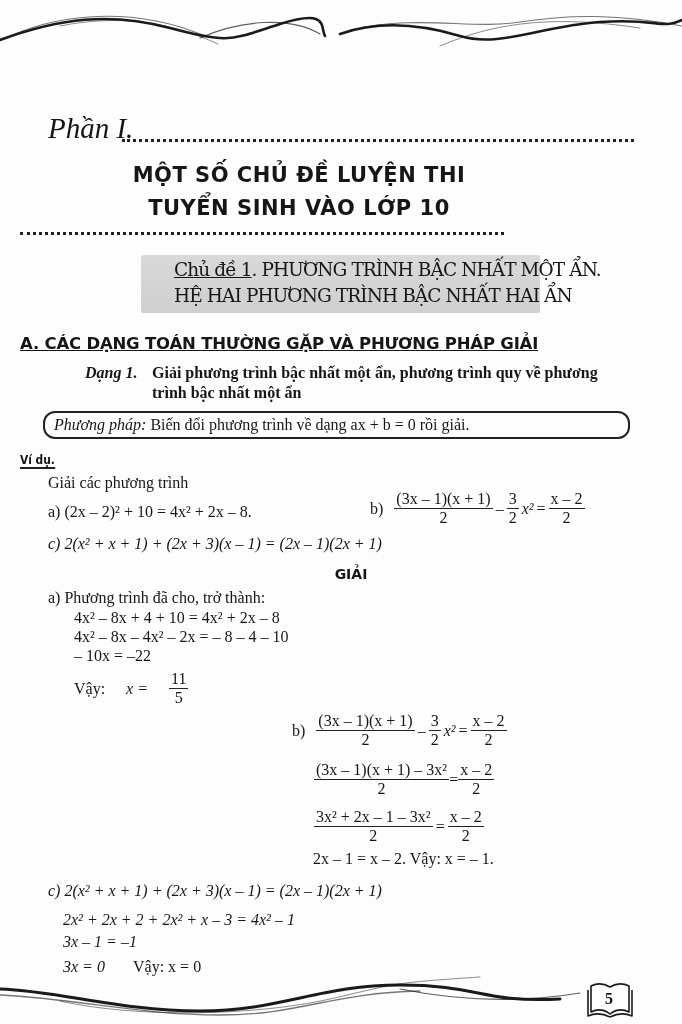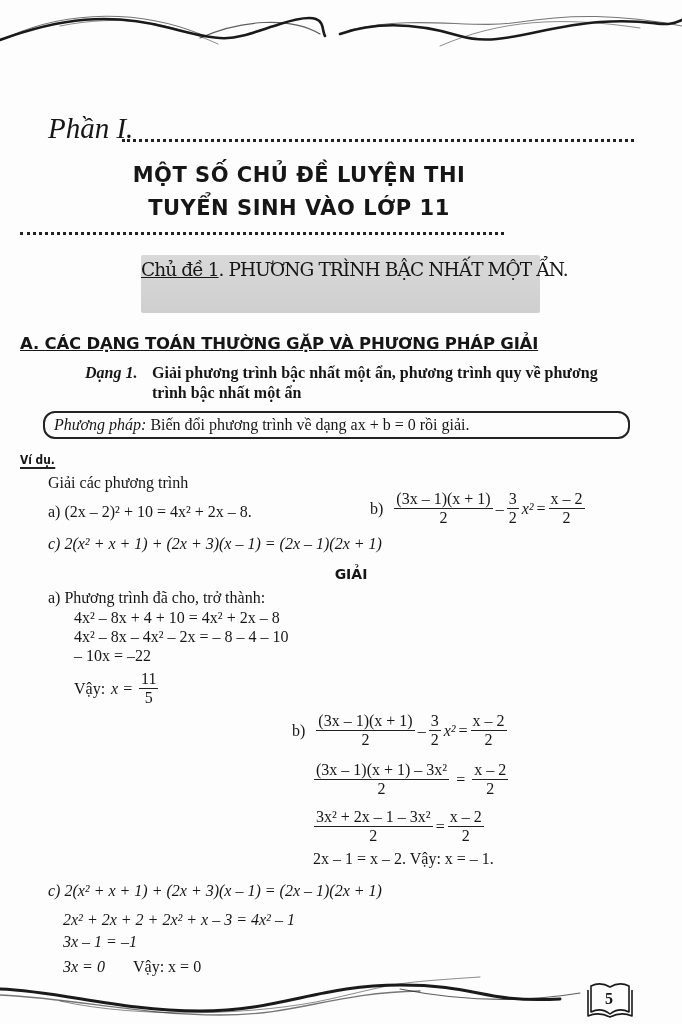--- a/index.html
+++ b/index.html
@@ -45,7 +45,7 @@
 <div class="abs dots" style="left:122px;top:139px;width:512px"></div>
 
 <div class="abs big-title" style="top:163px">MỘT SỐ CHỦ ĐỀ LUYỆN THI</div>
-<div class="abs big-title" style="top:196px">TUYỂN SINH VÀO LỚP 11</div>
+<div class="abs big-title" style="top:196px">TUYỂN SINH VÀO LỚP 10</div>
 <div class="abs dots" style="left:20px;top:232px;width:484px"></div>
 
 <div class="abs chapter-box">

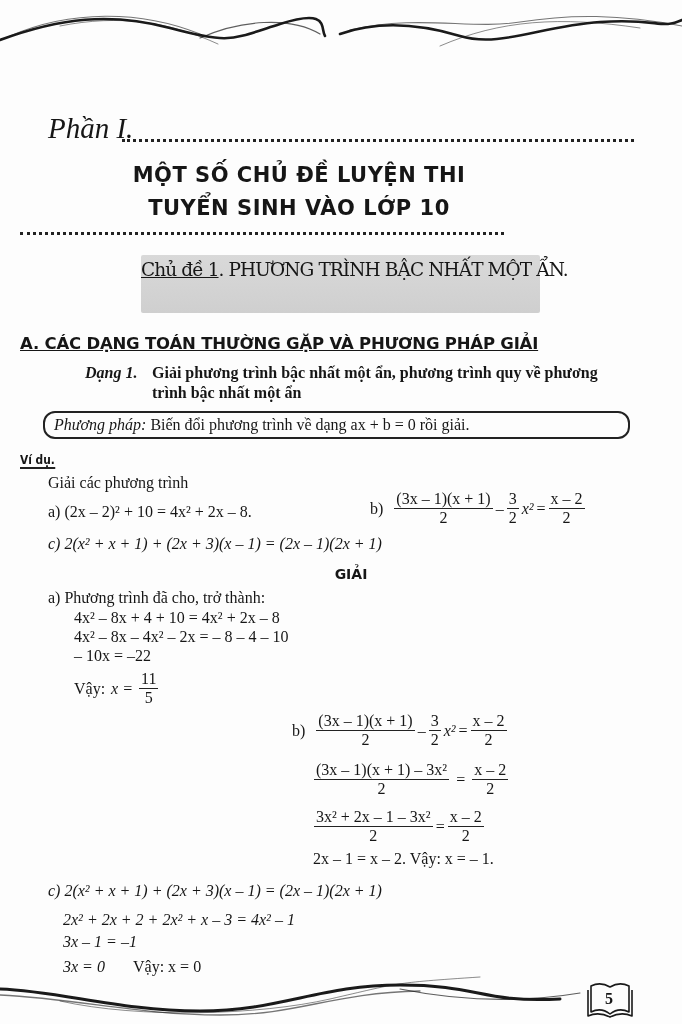--- a/index.html
+++ b/index.html
@@ -11,7 +11,7 @@
     .dots { border-bottom: 3px dotted #222; height: 3px; }
     .big-title { font-family: "DejaVu Sans", sans-serif; font-weight: 900; font-size: 21px; letter-spacing: 0.5px; text-align: center; width: 598px; left: 0; }
     .chapter-box { left: 141px; top: 255px; width: 399px; height: 58px; background: linear-gradient(#d9d9d9, #cfcfcf); border-radius: 2px; }
-    .chapter-line { font-family: "DejaVu Serif", serif; font-size: 18.5px; letter-spacing: -0.9px; white-space: nowrap; text-align: center; width: 100%; left: 0; }
+    .chapter-line { font-family: "DejaVu Serif", serif; font-size: 18.5px; letter-spacing: -0.9px; white-space: nowrap; text-align: center; width: 100%; left: 0; padding-left: 33px; }
     .sec-heading { left: 20px; top: 334px; font-family: "DejaVu Sans", sans-serif; font-weight: bold; font-size: 16.5px; letter-spacing: -0.2px; text-decoration: underline; }
     .dang { left: 48px; font-size: 16px; font-weight: bold; margin-left: 37px; }
     .method-box { left: 43px; top: 411px; width: 587px; height: 28px; border: 2px solid #222; border-radius: 12px; }

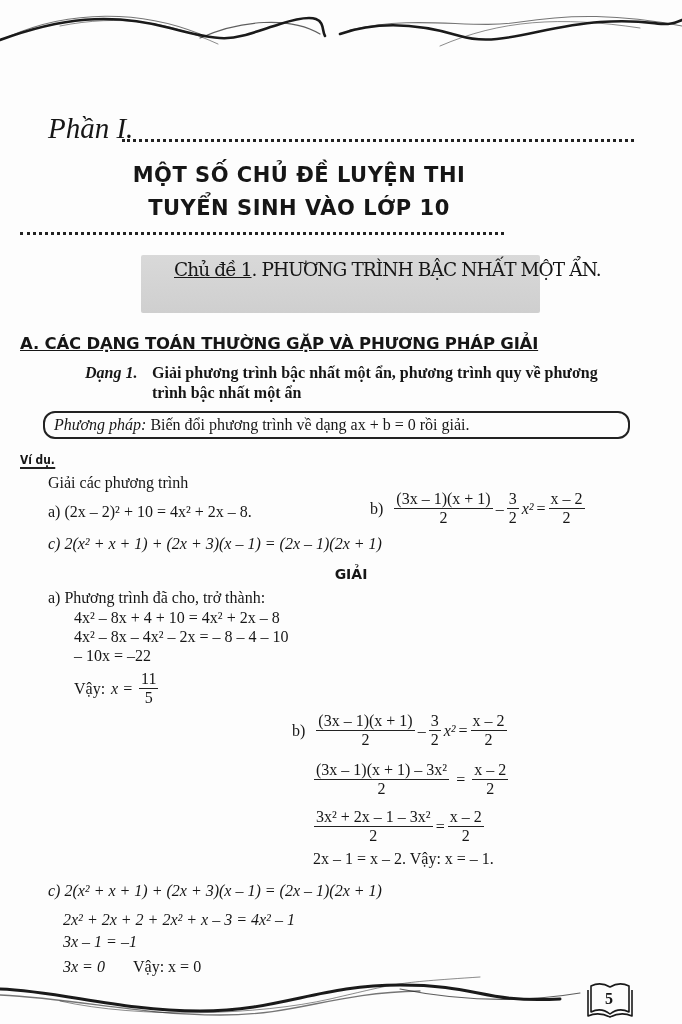--- a/index.html
+++ b/index.html
@@ -52,6 +52,7 @@
   <div class="abs chapter-line" style="top:4px">
     <span style="text-decoration:underline">Chủ đề 1</span><span>. PHƯƠNG TRÌNH BẬC NHẤT MỘT ẨN.</span>
   </div>
+  <div class="abs chapter-line" style="top:30px">HỆ HAI PHƯƠNG TRÌNH BẬC NHẤT HAI ẨN</div>
 </div>
 
 <div class="abs sec-heading">A. CÁC DẠNG TOÁN THƯỜNG GẶP VÀ PHƯƠNG PHÁP GIẢI</div>

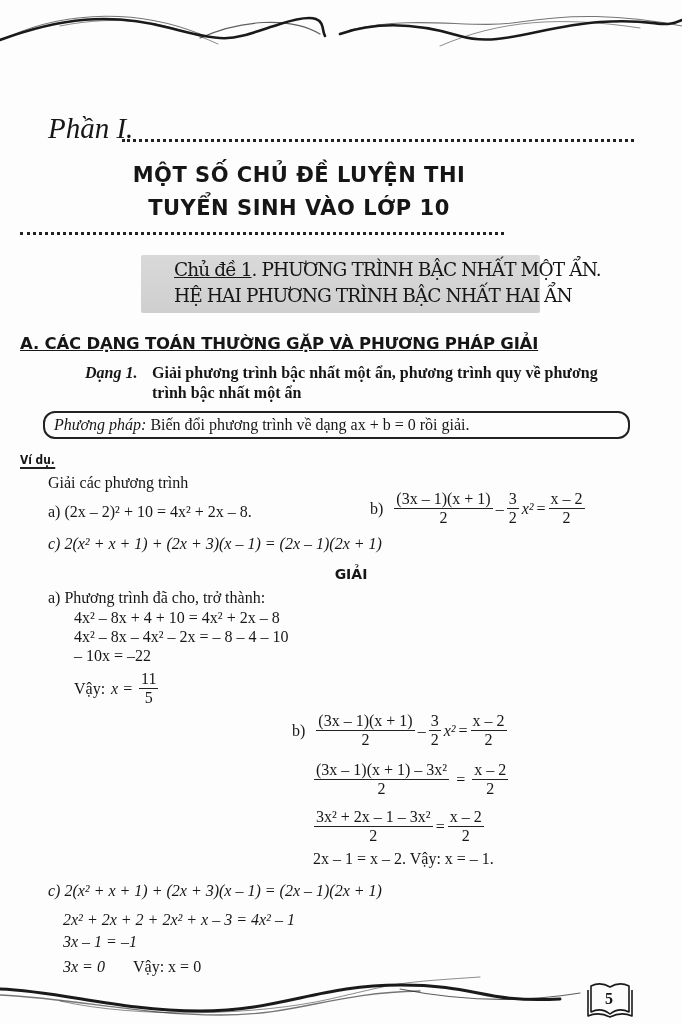--- a/index.html
+++ b/index.html
@@ -97,7 +97,7 @@
 <div class="abs math" style="left:74px;top:609px">4x² – 8x + 4 + 10 = 4x² + 2x – 8</div>
 <div class="abs math" style="left:74px;top:628px">4x² – 8x – 4x² – 2x = – 8 – 4 – 10</div>
 <div class="abs math" style="left:74px;top:647px">– 10x = –22</div>
-<div class="abs math" style="left:74px;top:670px;display:flex;align-items:center;gap:6px">
+<div class="abs math" style="left:74px;top:670px;display:flex;align-items:center;gap:21px">
   <span>Vậy:</span>
   <i class="v">x =</i>
   <span class="frac">

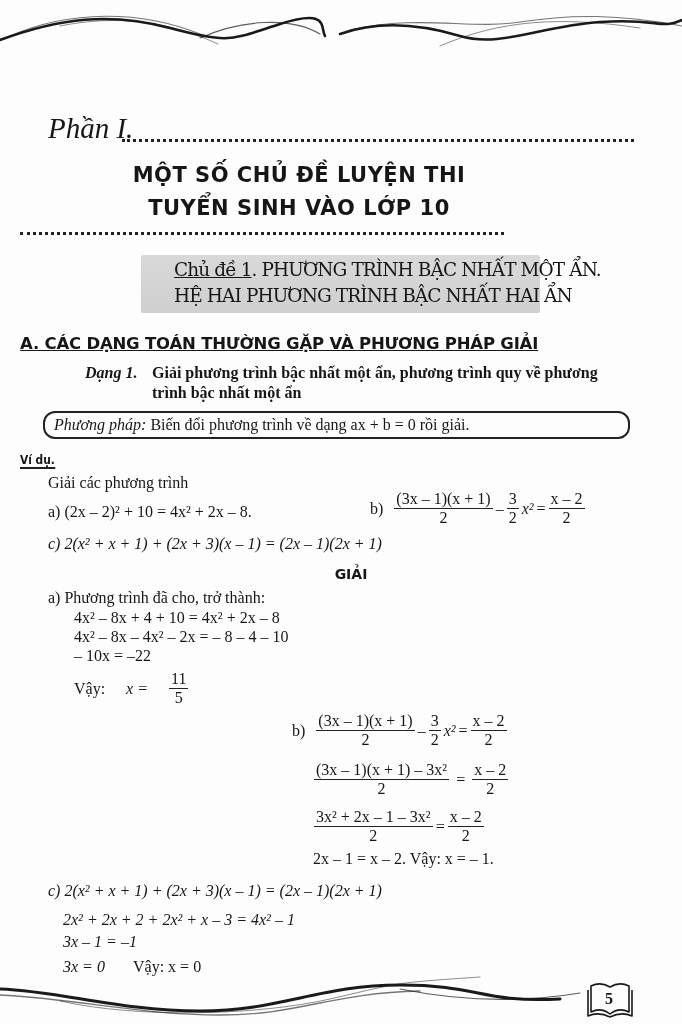--- a/index.html
+++ b/index.html
@@ -124,7 +124,7 @@
       <span class="den">2</span>
     </span>
 </div>
-<div class="abs math" style="left:314px;top:761px;display:flex;align-items:center;gap:7px">
+<div class="abs math" style="left:314px;top:761px;display:flex;align-items:center;gap:0">
   <span class="frac">
       <span class="num">(3x – 1)(x + 1) – 3x²</span>
       <span class="den">2</span>

